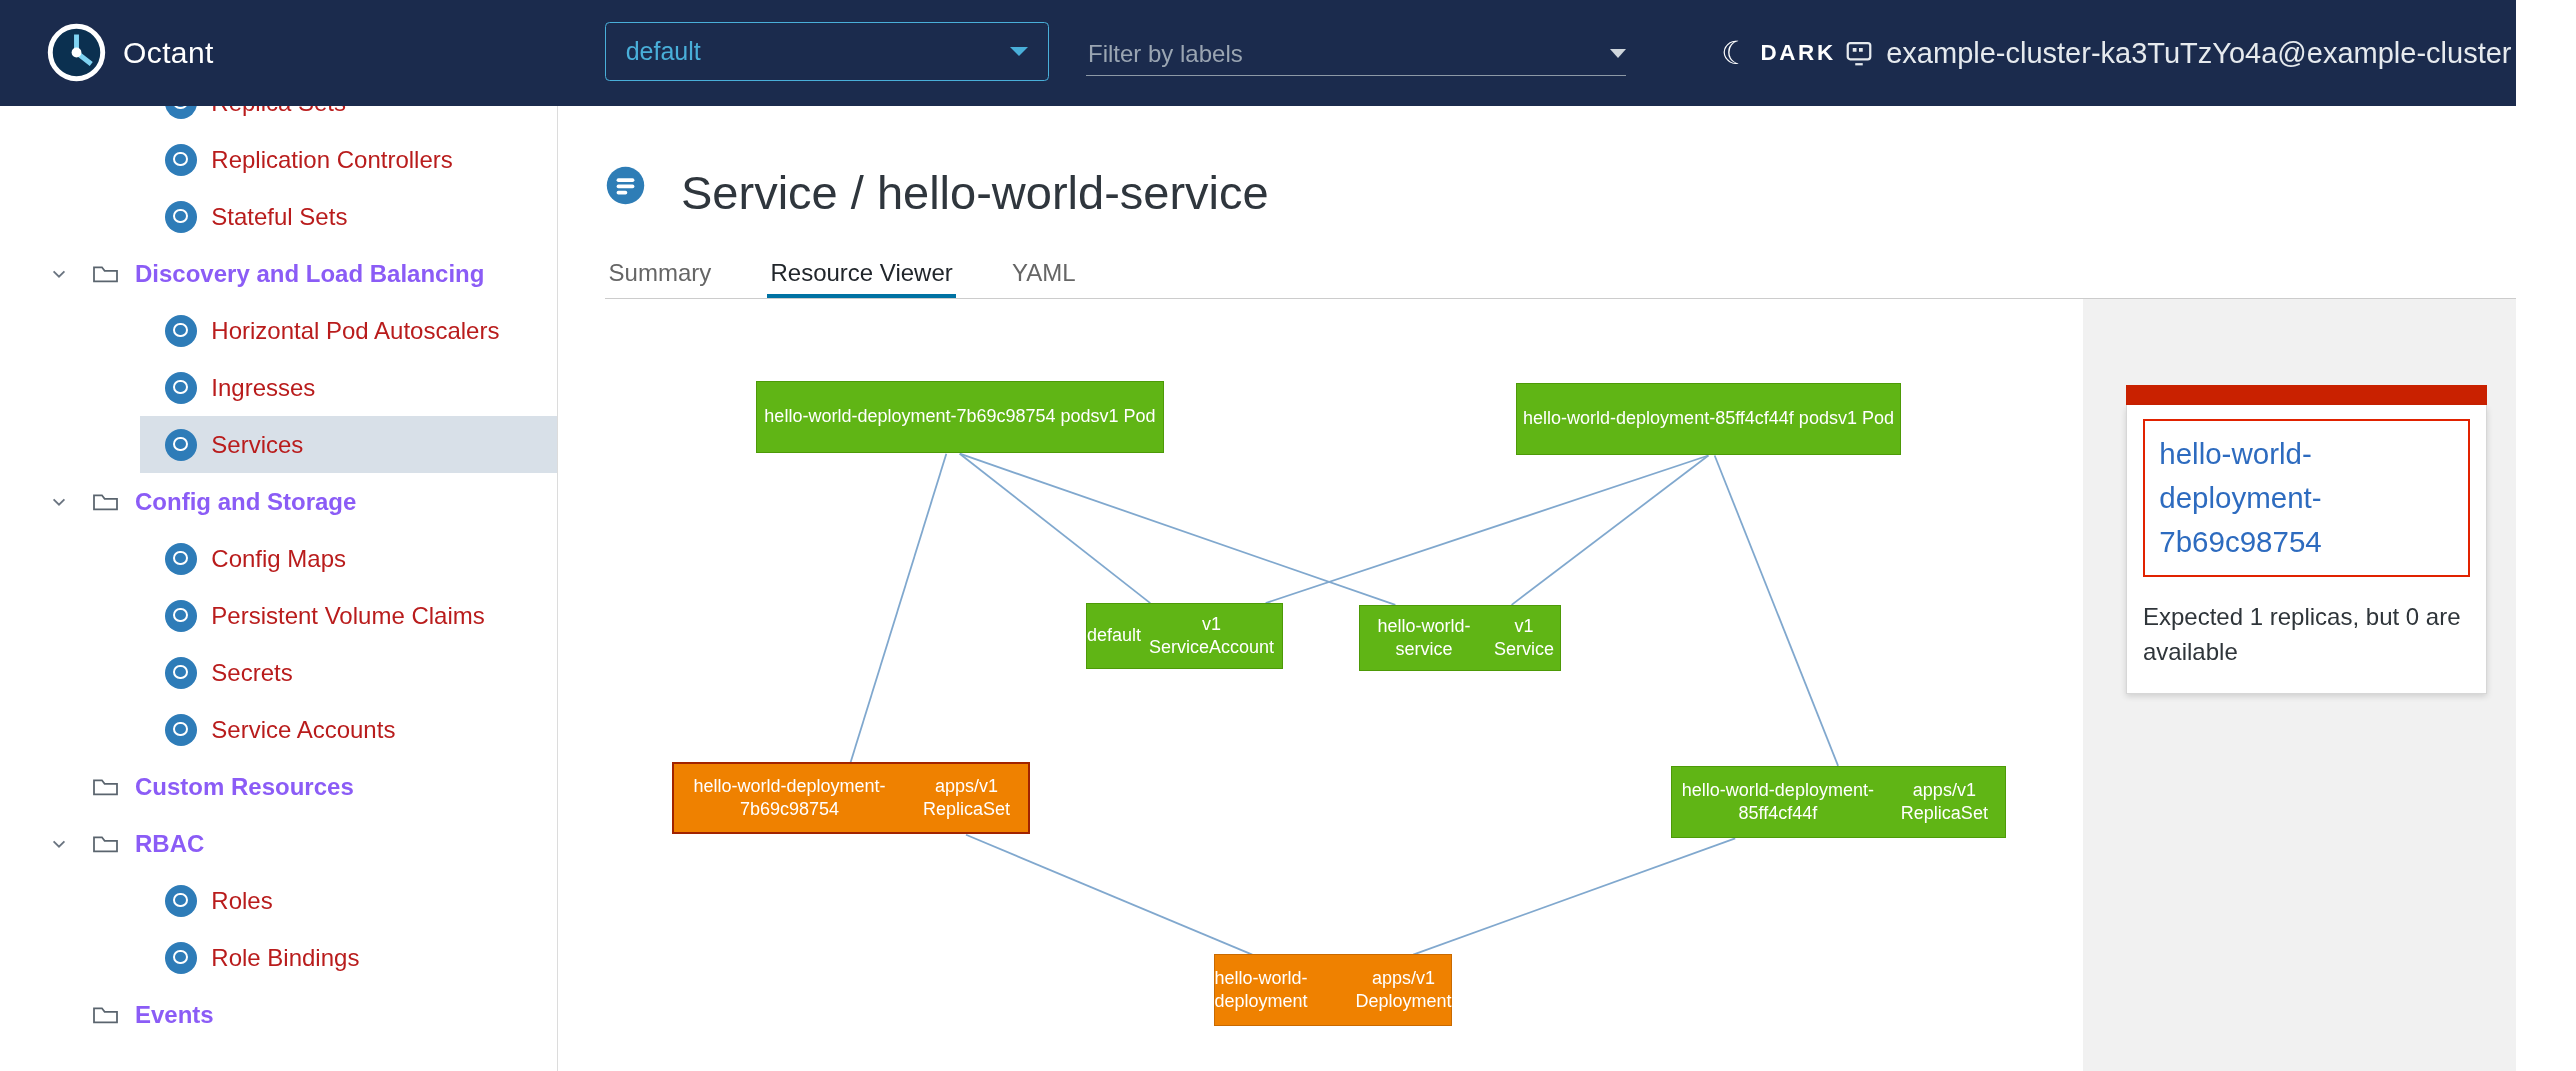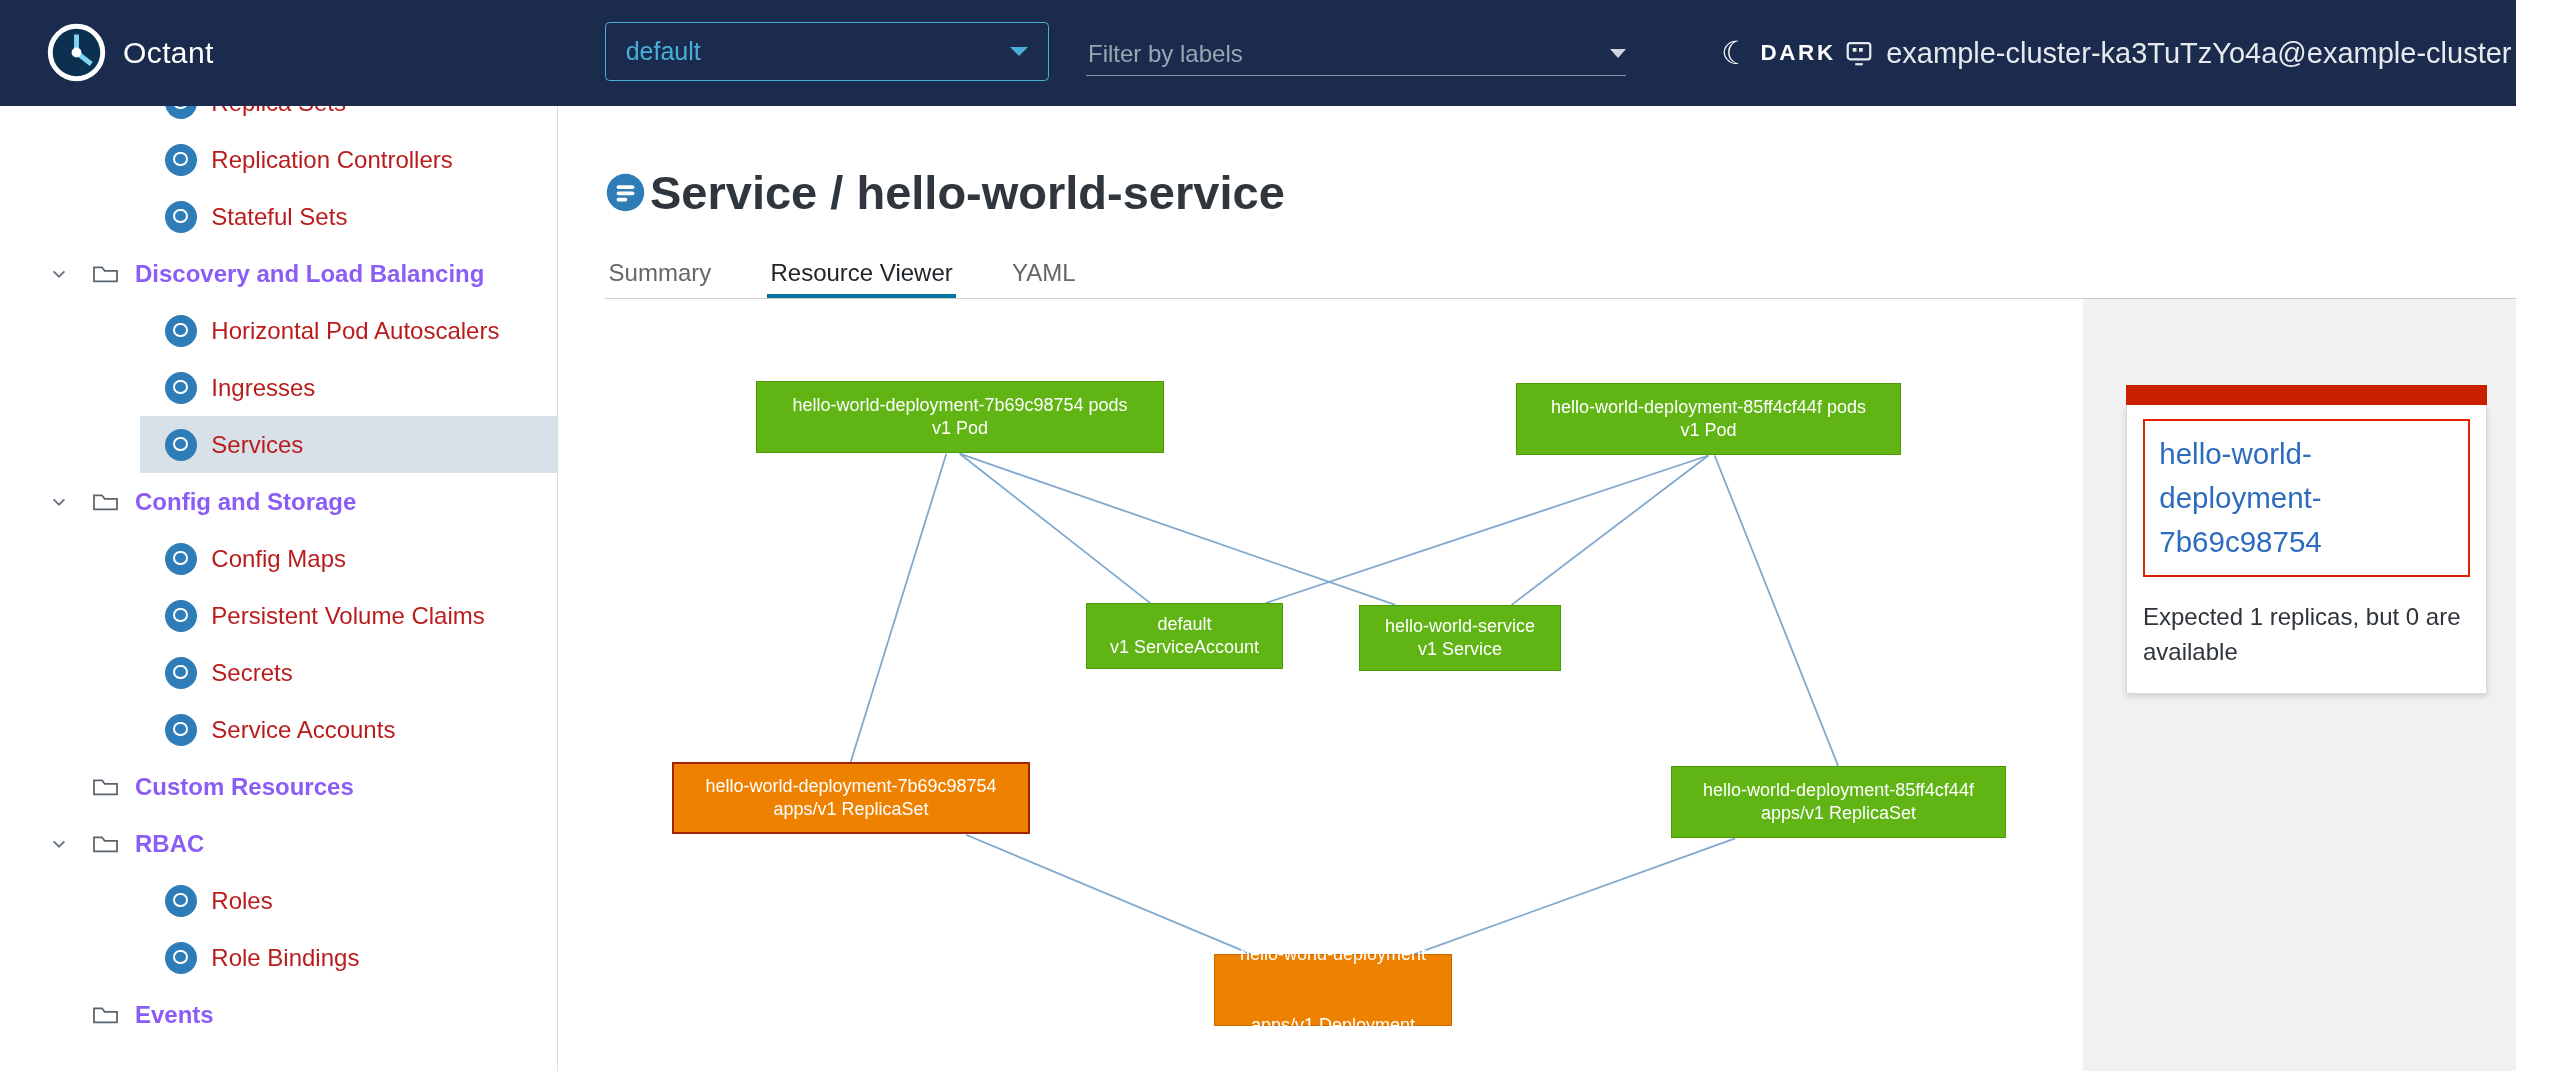--- a/index.html
+++ b/index.html
@@ -46,7 +46,7 @@
                    border:2.7px solid #fff;border-radius:50%;}
 
   
-  .page-title{position:absolute;left:605px;top:165px;display:flex;align-items:center;gap:4px;z-index:2;font-weight:bold;}
+  .page-title{position:absolute;left:605px;top:165px;display:flex;gap:35px;z-index:2;}
   .page-title .txt{font-size:47px;color:#2f363d;}
   .tabs{position:absolute;left:605px;top:252px;height:46px;display:flex;gap:52px;z-index:2;}
   .tab{font-size:24px;color:#666;display:flex;align-items:center;padding:0 3.6px;box-sizing:border-box;

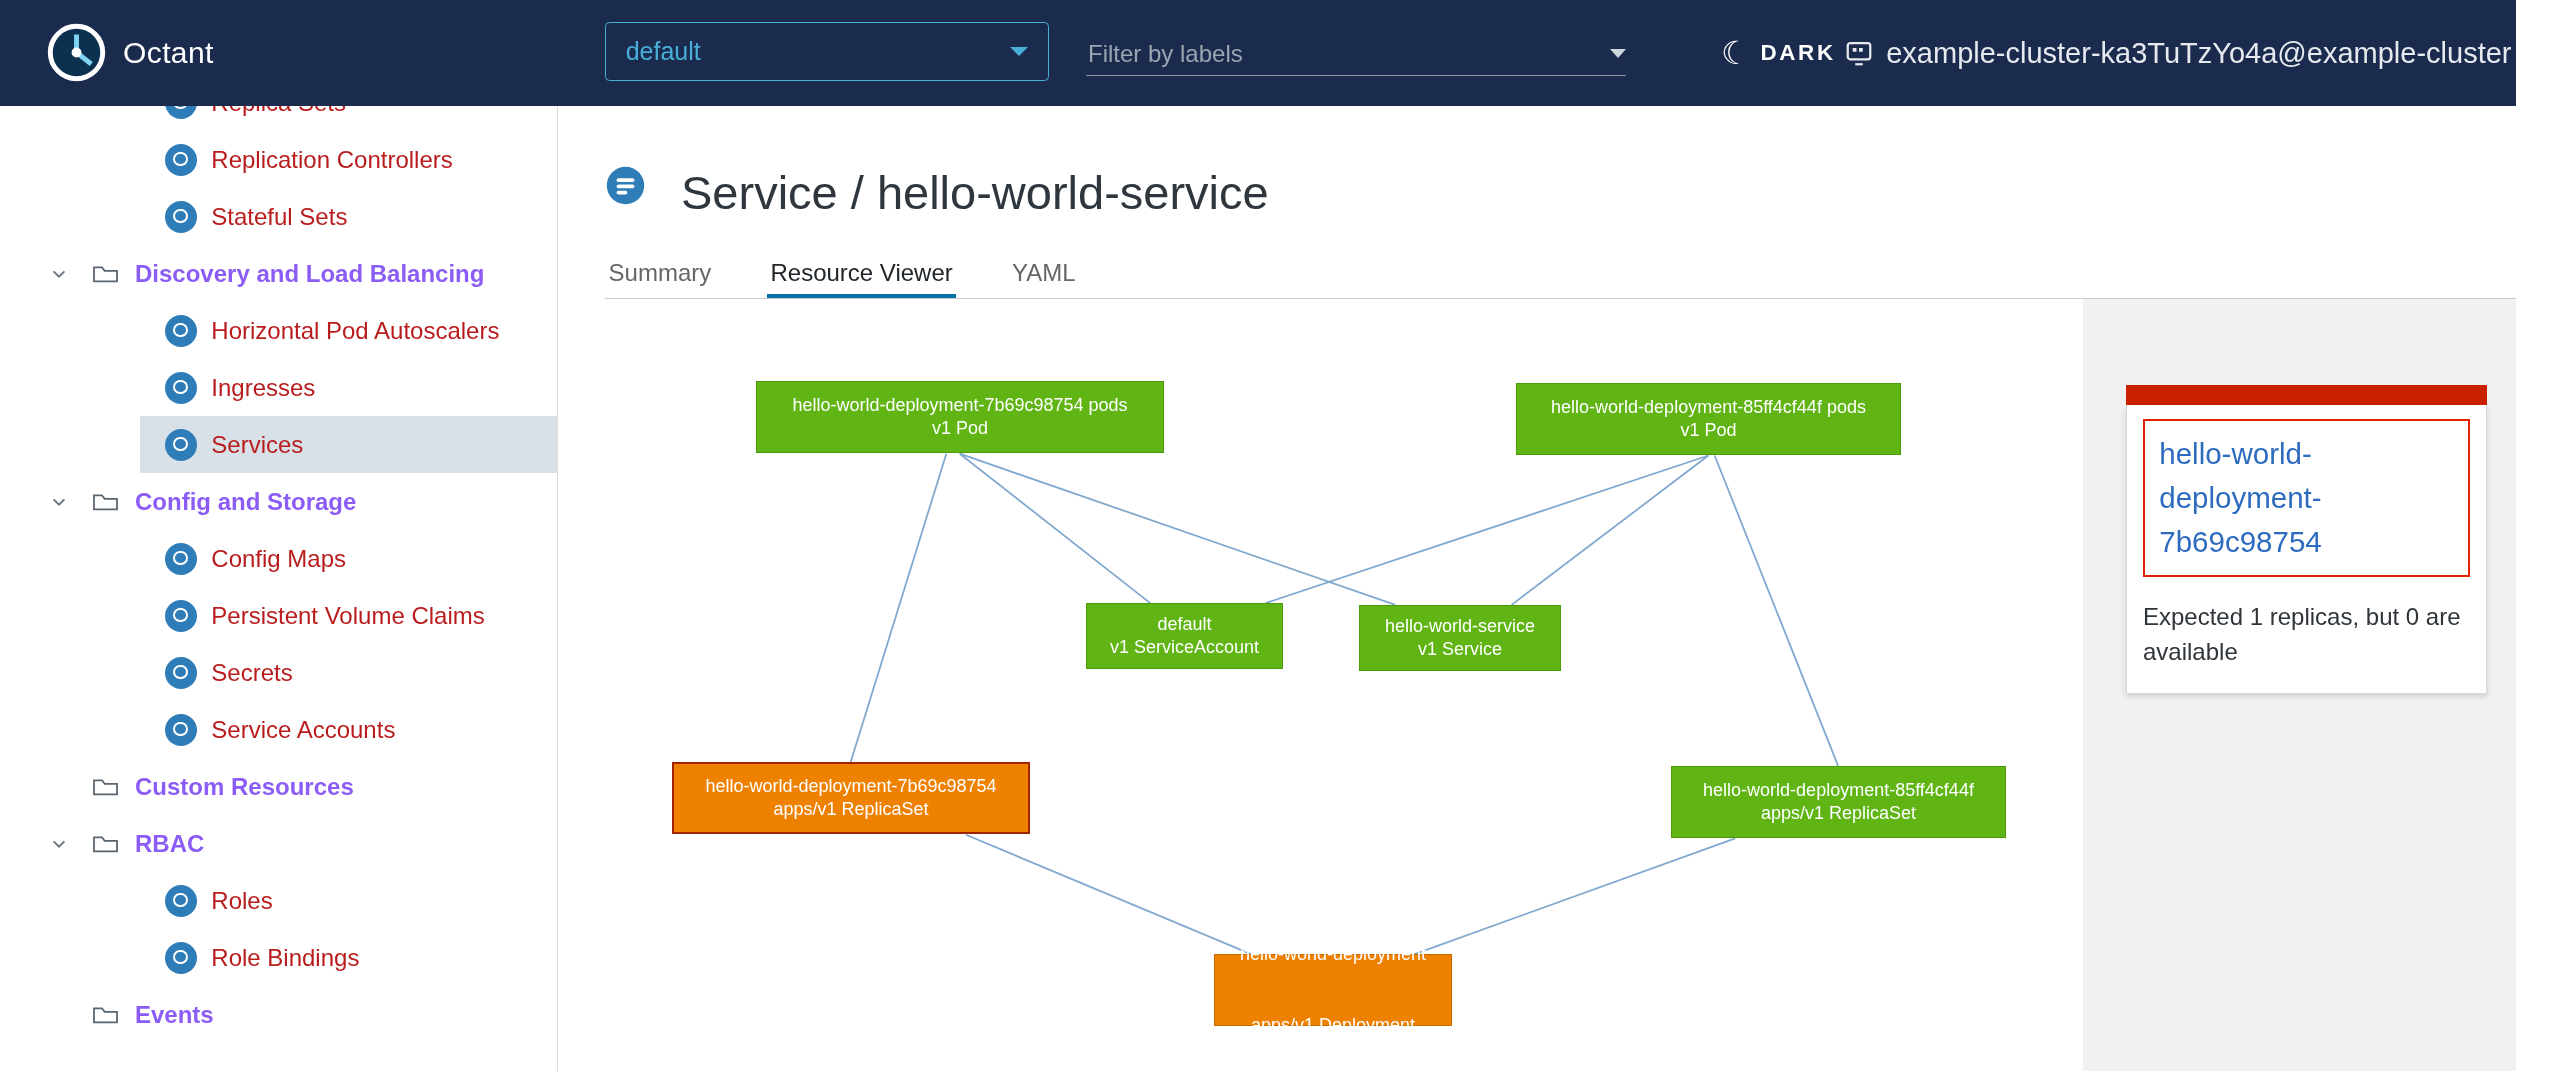--- a/index.html
+++ b/index.html
@@ -67,7 +67,7 @@
   
   .graph{position:absolute;inset:0;z-index:1;pointer-events:none;}
   .graph svg.edges{position:absolute;left:0;top:0;}
-  .node{position:absolute;display:flex;flex-direction:column;align-items:center;justify-content:center;
+  .node{position:absolute;display:flex;flex-direction:row;align-items:center;justify-content:center;
         box-sizing:border-box;font-size:18px;color:#fff;text-align:center;line-height:1.3;
         cursor:pointer;pointer-events:auto;z-index:2;}
   .node.green{background:#60b515;border:0.9px solid #4d9a07;}

